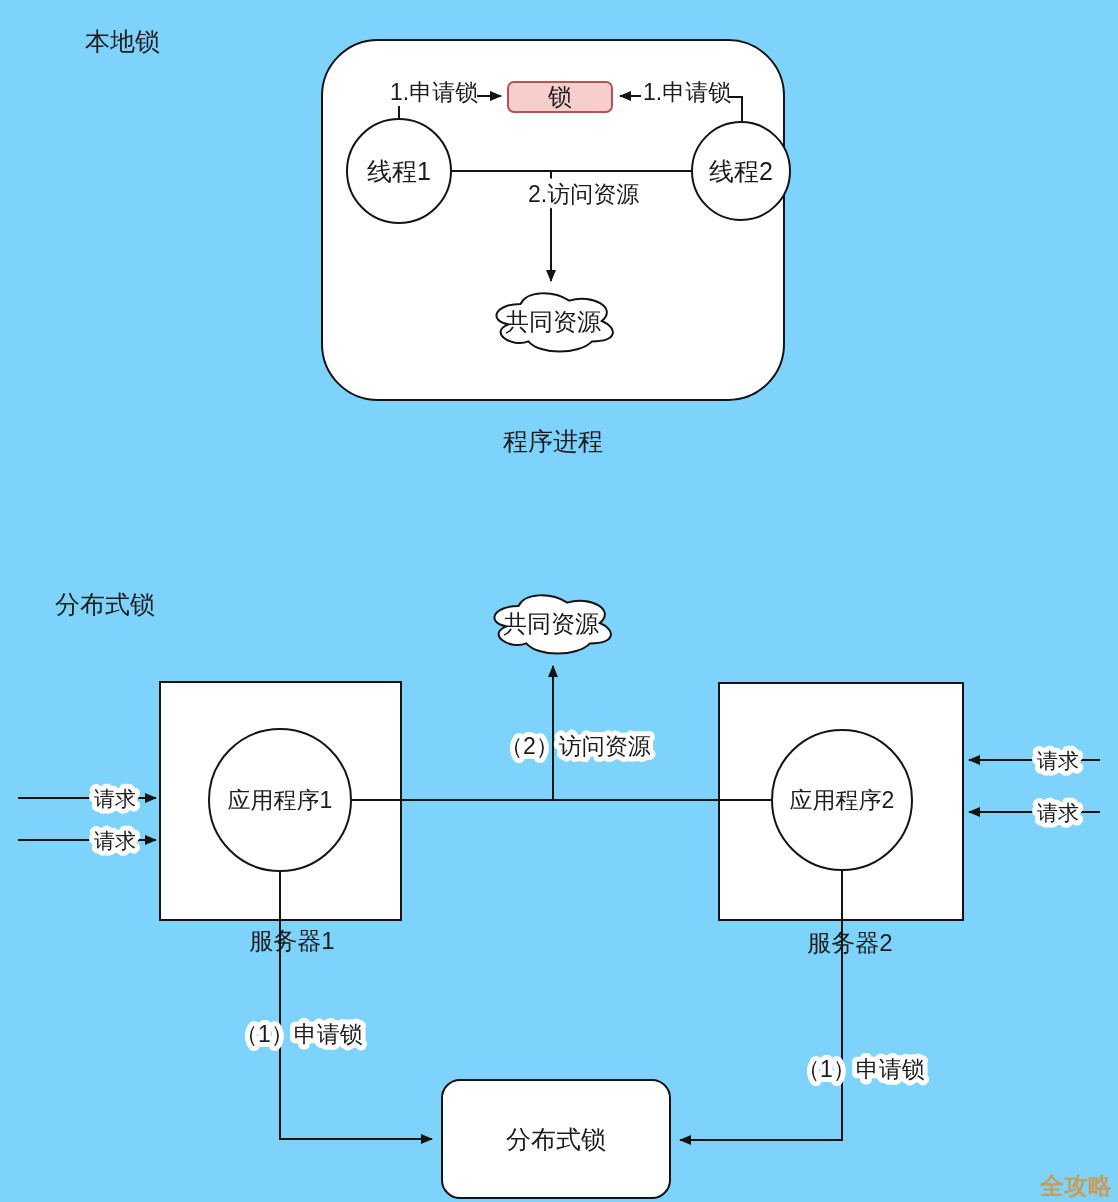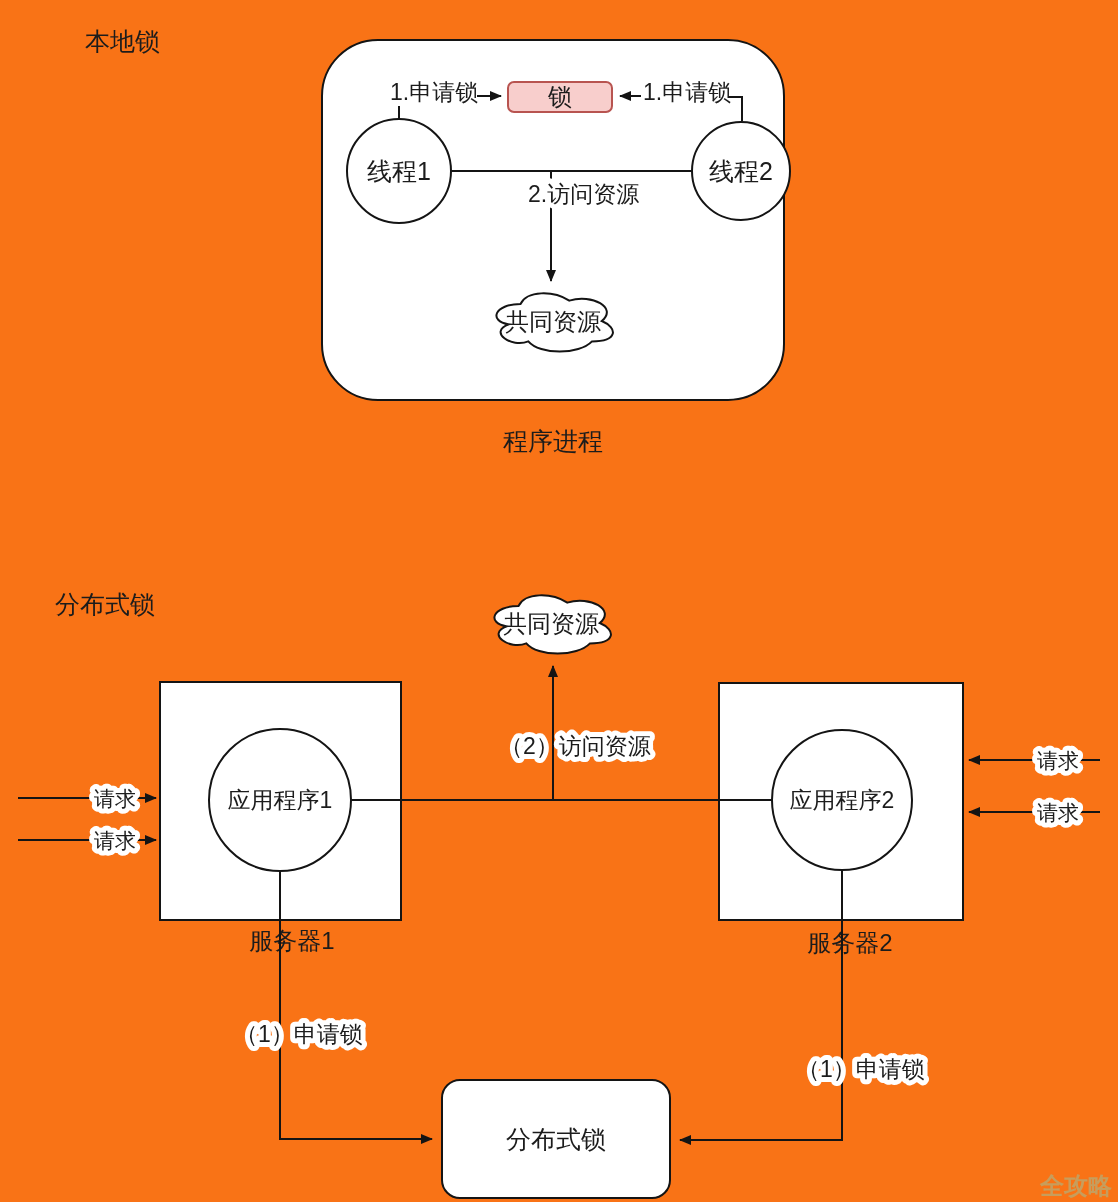--- a/index.html
+++ b/index.html
@@ -7,7 +7,7 @@
     position: relative;
     width: 1118px;
     height: 1202px;
-    background: #f97316;
+    background: #7dd3fc;
     font-family: "Liberation Sans", sans-serif;
   }
   svg { display: block; }

